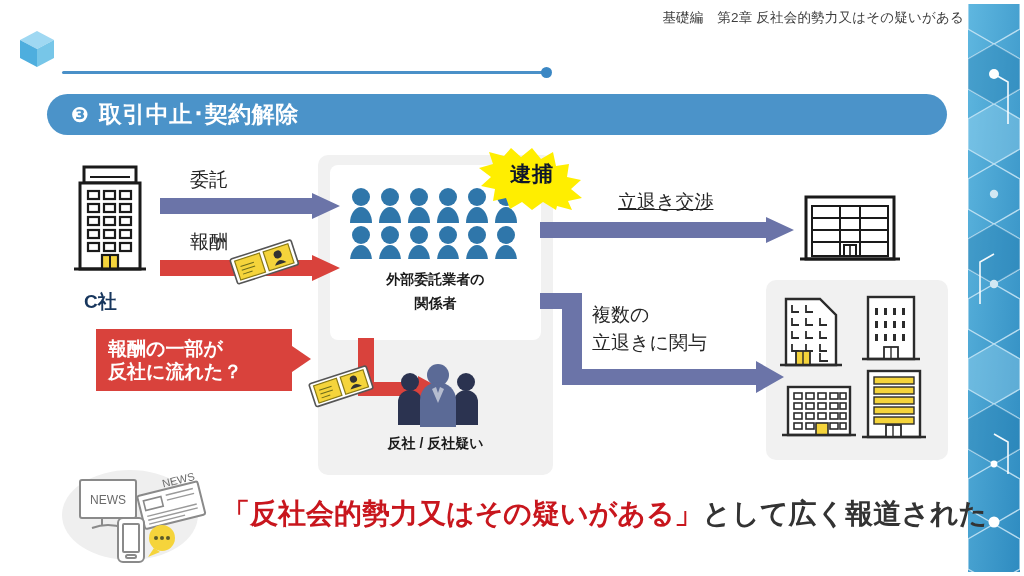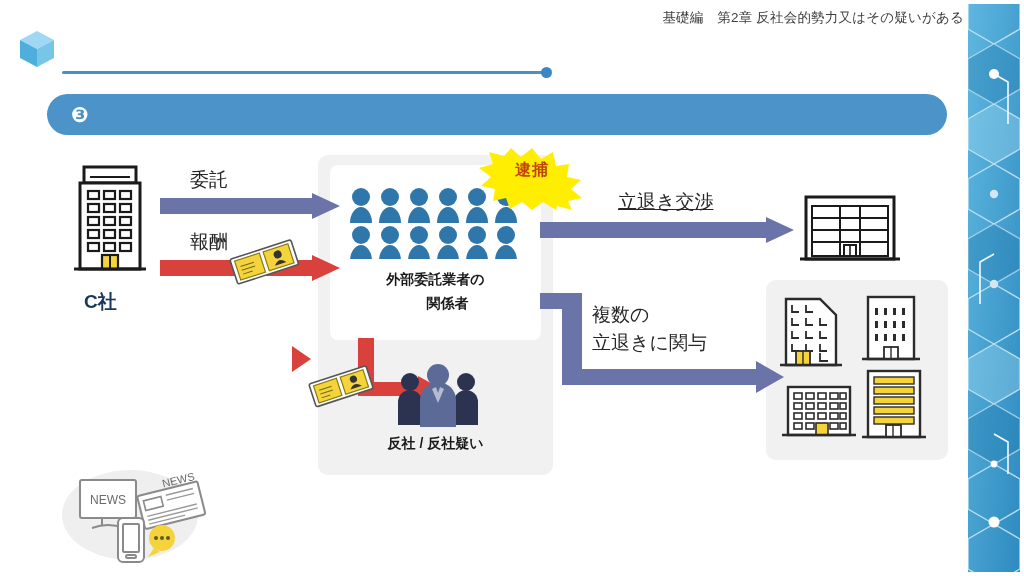--- a/index.html
+++ b/index.html
@@ -293,6 +293,7 @@
 
   <div class="section-banner">
     <span class="section-num">❸</span>
+    <span class="section-label">取引中止･契約解除</span>
   </div>
 
   <div class="diagram">

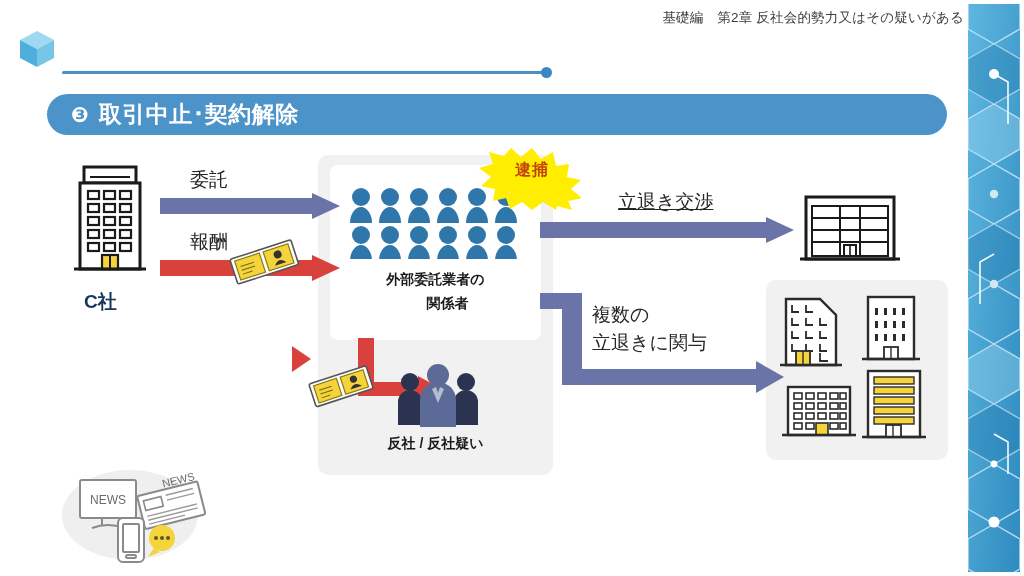--- a/index.html
+++ b/index.html
@@ -204,9 +204,9 @@
     top: 160px;
     width: 118px;
     text-align: center;
-    font-size: 16px;
-    font-weight: bold;
-    color: #c2410c;
+    font-size: 21px;
+    font-weight: bold;
+    color: #0f172a;
     letter-spacing: 1px;
   }
 

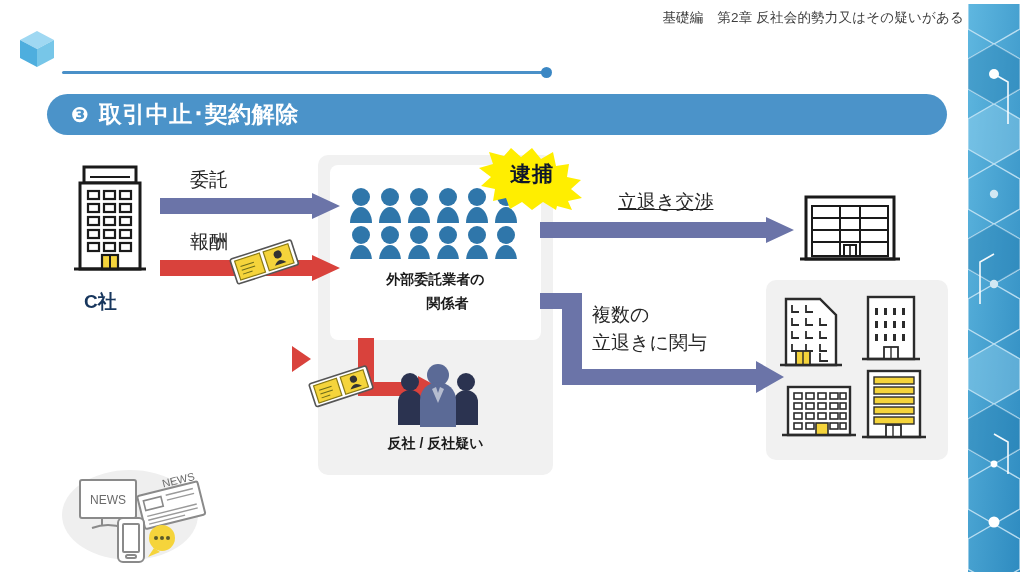--- a/index.html
+++ b/index.html
@@ -399,7 +399,7 @@
       </svg>
     </div>
     <div class="node-caption" style="left:330px; top:126px; width:211px;">外部委託業者の</div>
-    <div class="node-caption" style="left:330px; top:150px; width:211px;margin-left:12px;">関係者</div>
+    <div class="node-caption" style="left:330px; top:150px; width:211px;">関係者</div>
 
     <div class="burst" style="left:473px; top:3px;">
       <svg width="118" height="62" viewBox="0 0 118 62" xmlns="http://www.w3.org/2000/svg">

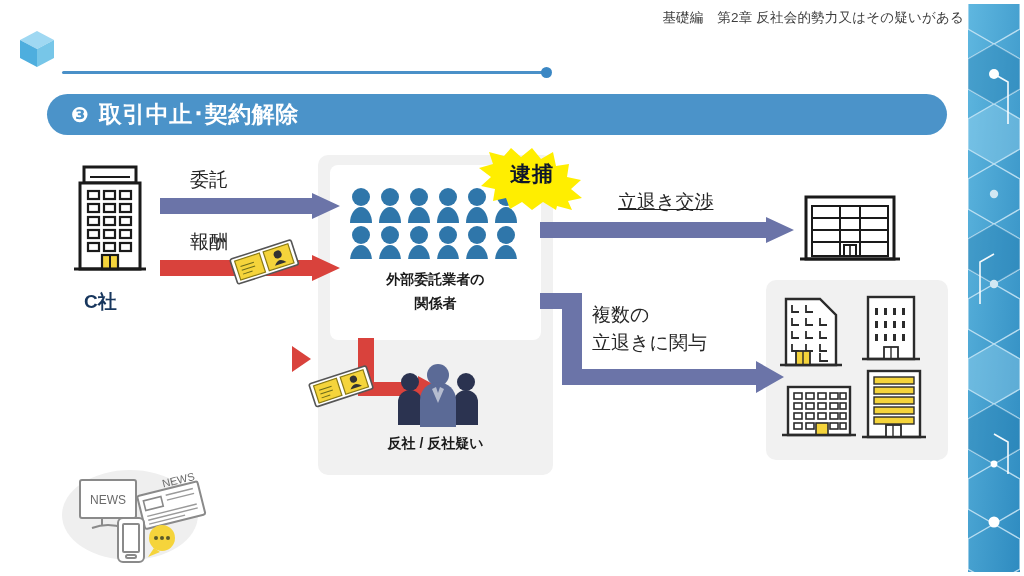--- a/index.html
+++ b/index.html
@@ -448,6 +448,10 @@
     </div>
     <div class="node-caption" style="left:330px; top:290px; width:211px;">反社 / 反社疑い</div>
 
+    <div class="callout" style="left:96px; top:184px;">
+      <span>報酬の一部が</span>
+      <span>反社に流れた？</span>
+    </div>
     <div class="callout-tail" style="left:292px; top:201px;"></div>
 
     <div class="arrow" style="left:540px; top:72px; width:254px; height:26px;">

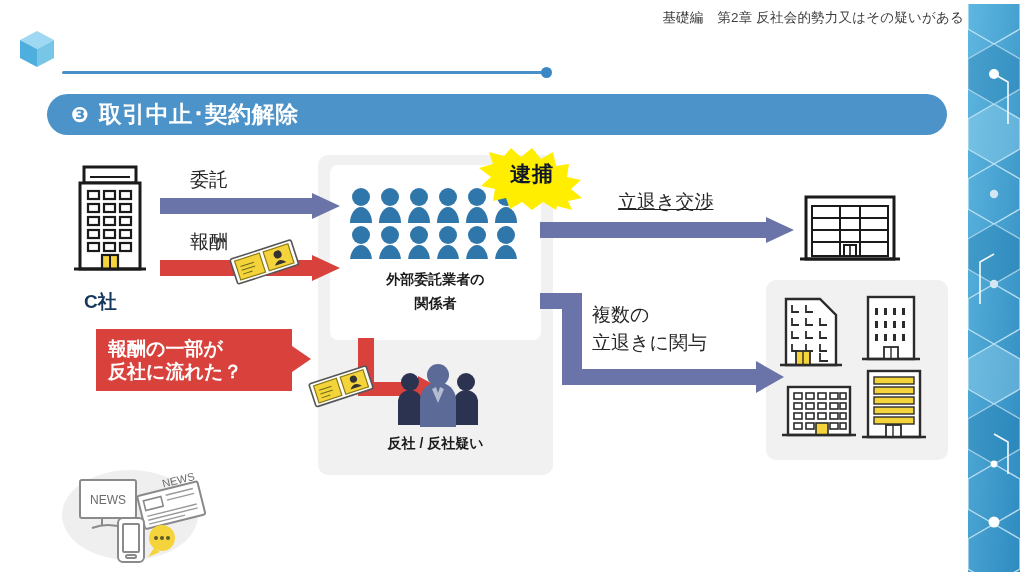--- a/index.html
+++ b/index.html
@@ -617,6 +617,9 @@
     </svg>
   </div>
 
+  <div class="bottom-text">
+    <span class="red">「反社会的勢力又はその疑いがある」</span><span class="dark">として広く報道された</span>
+  </div>
 
 </div>
 

